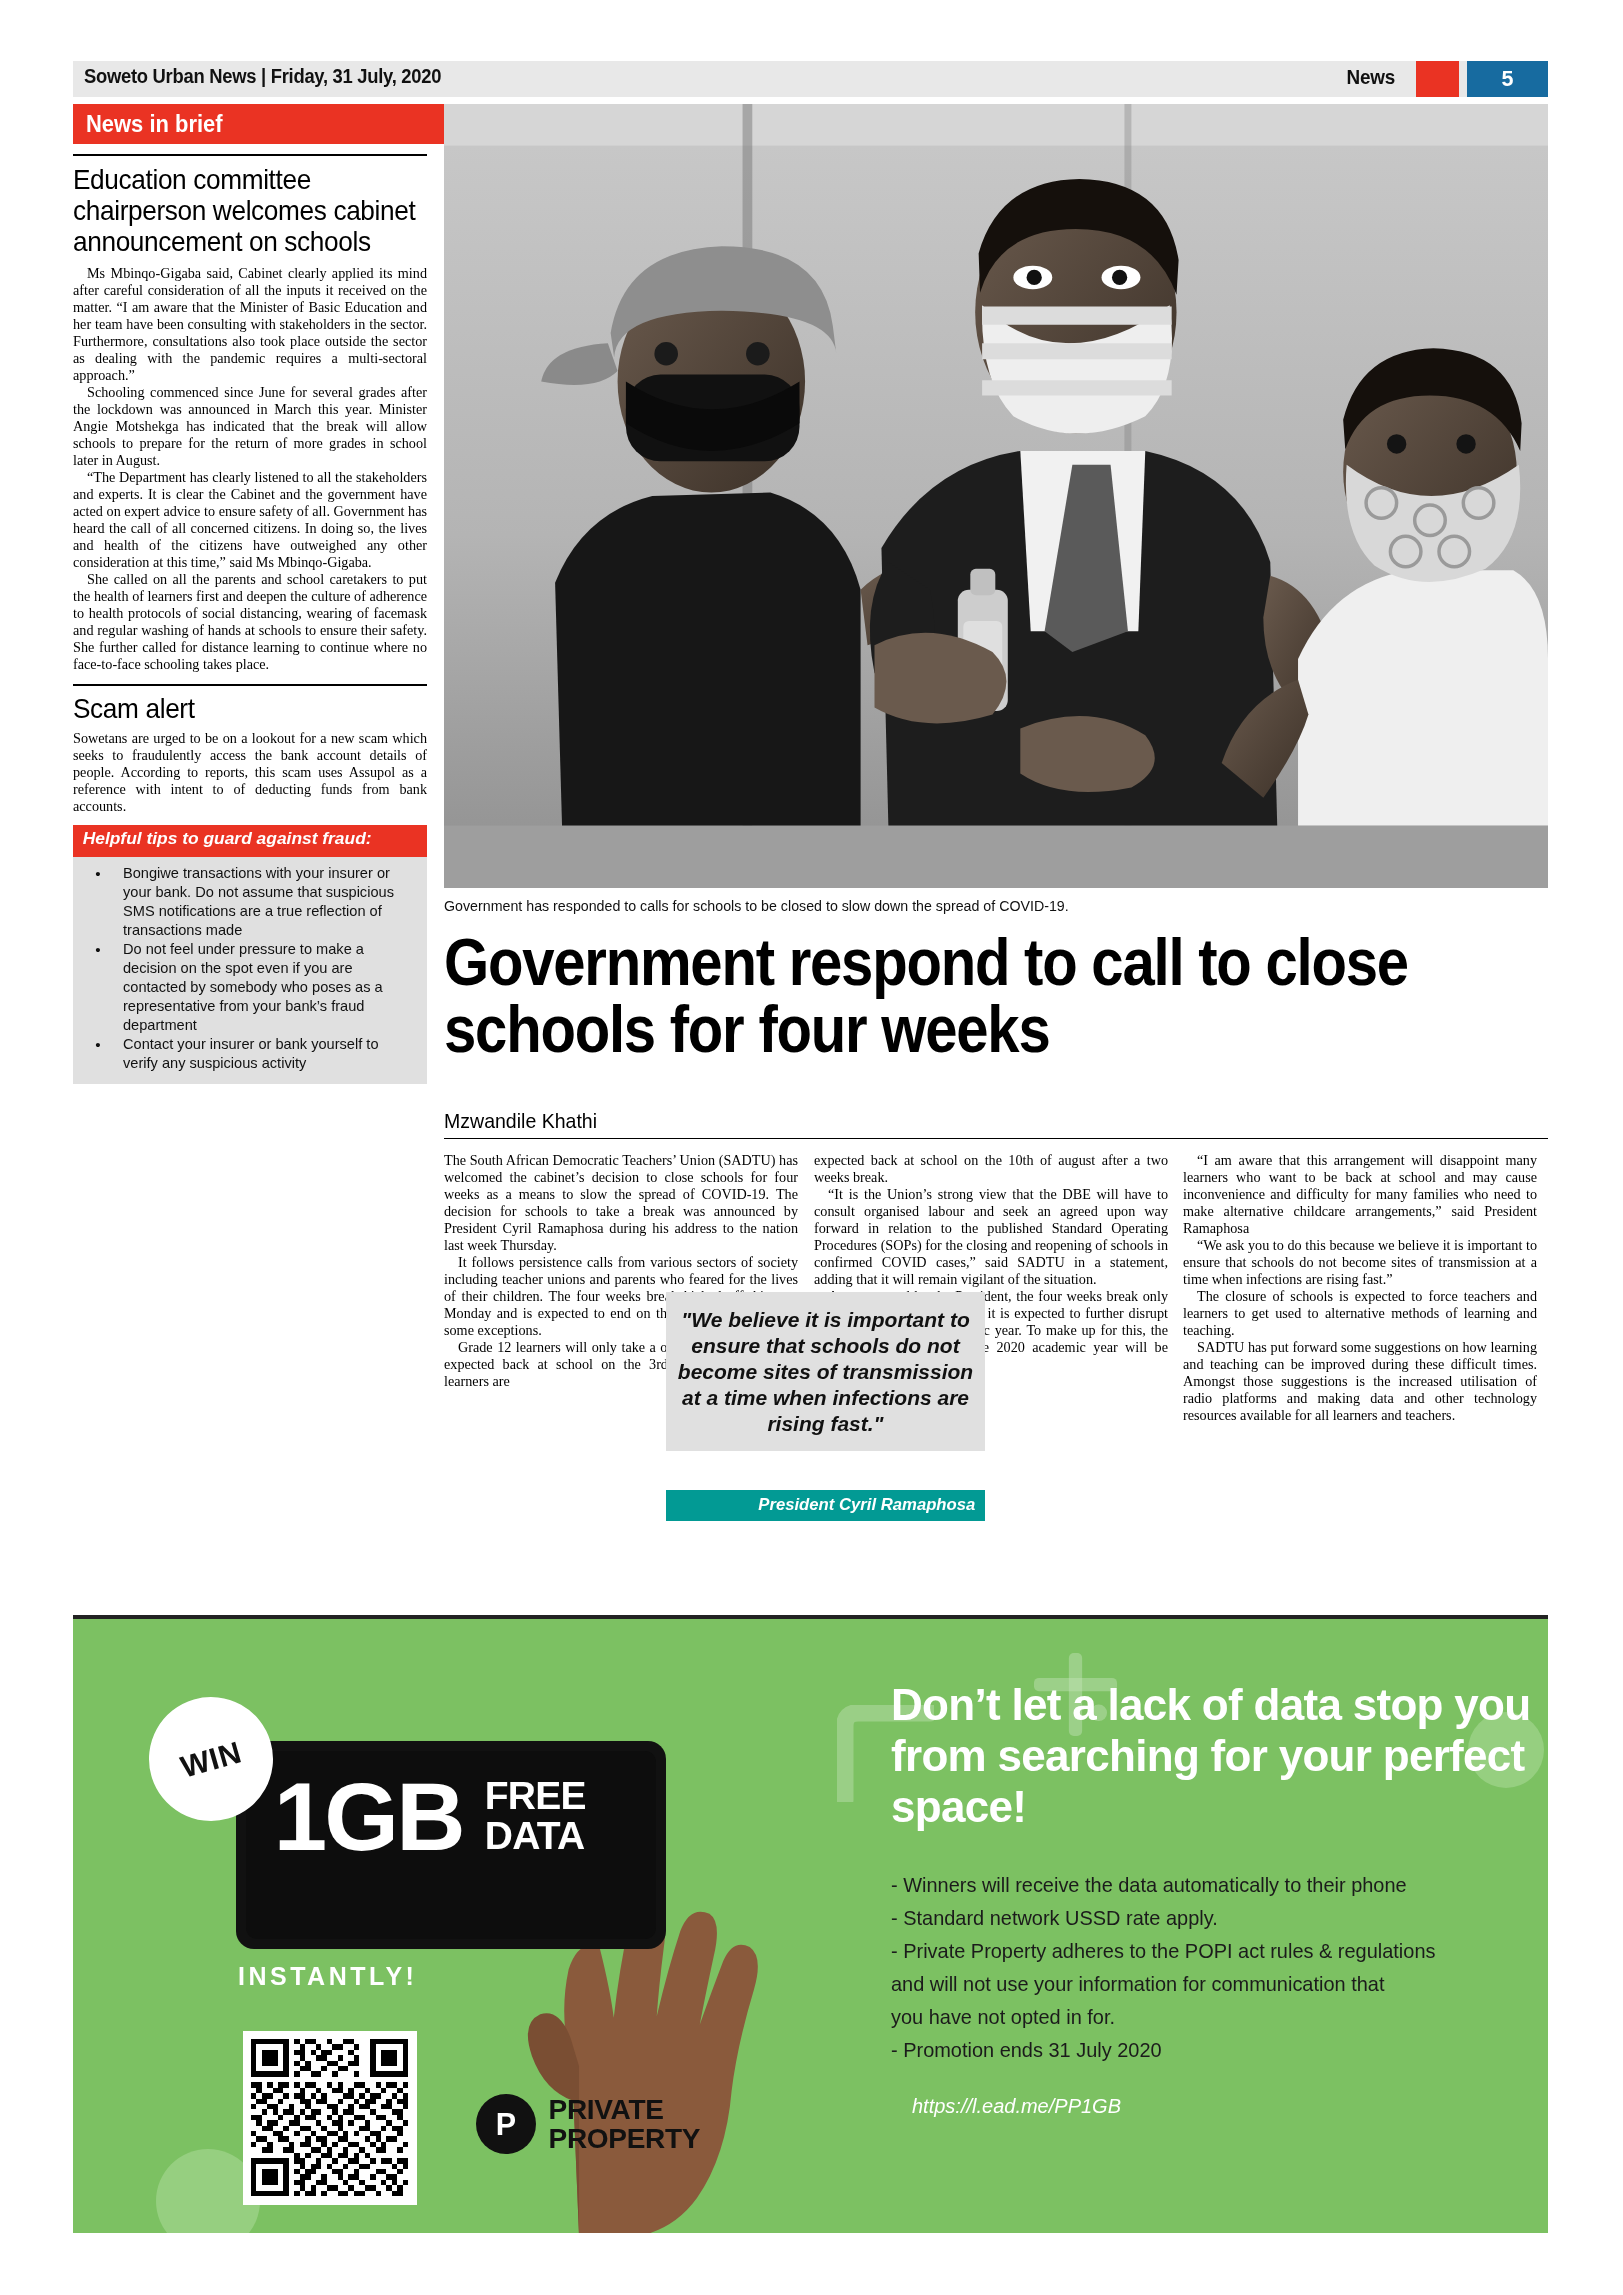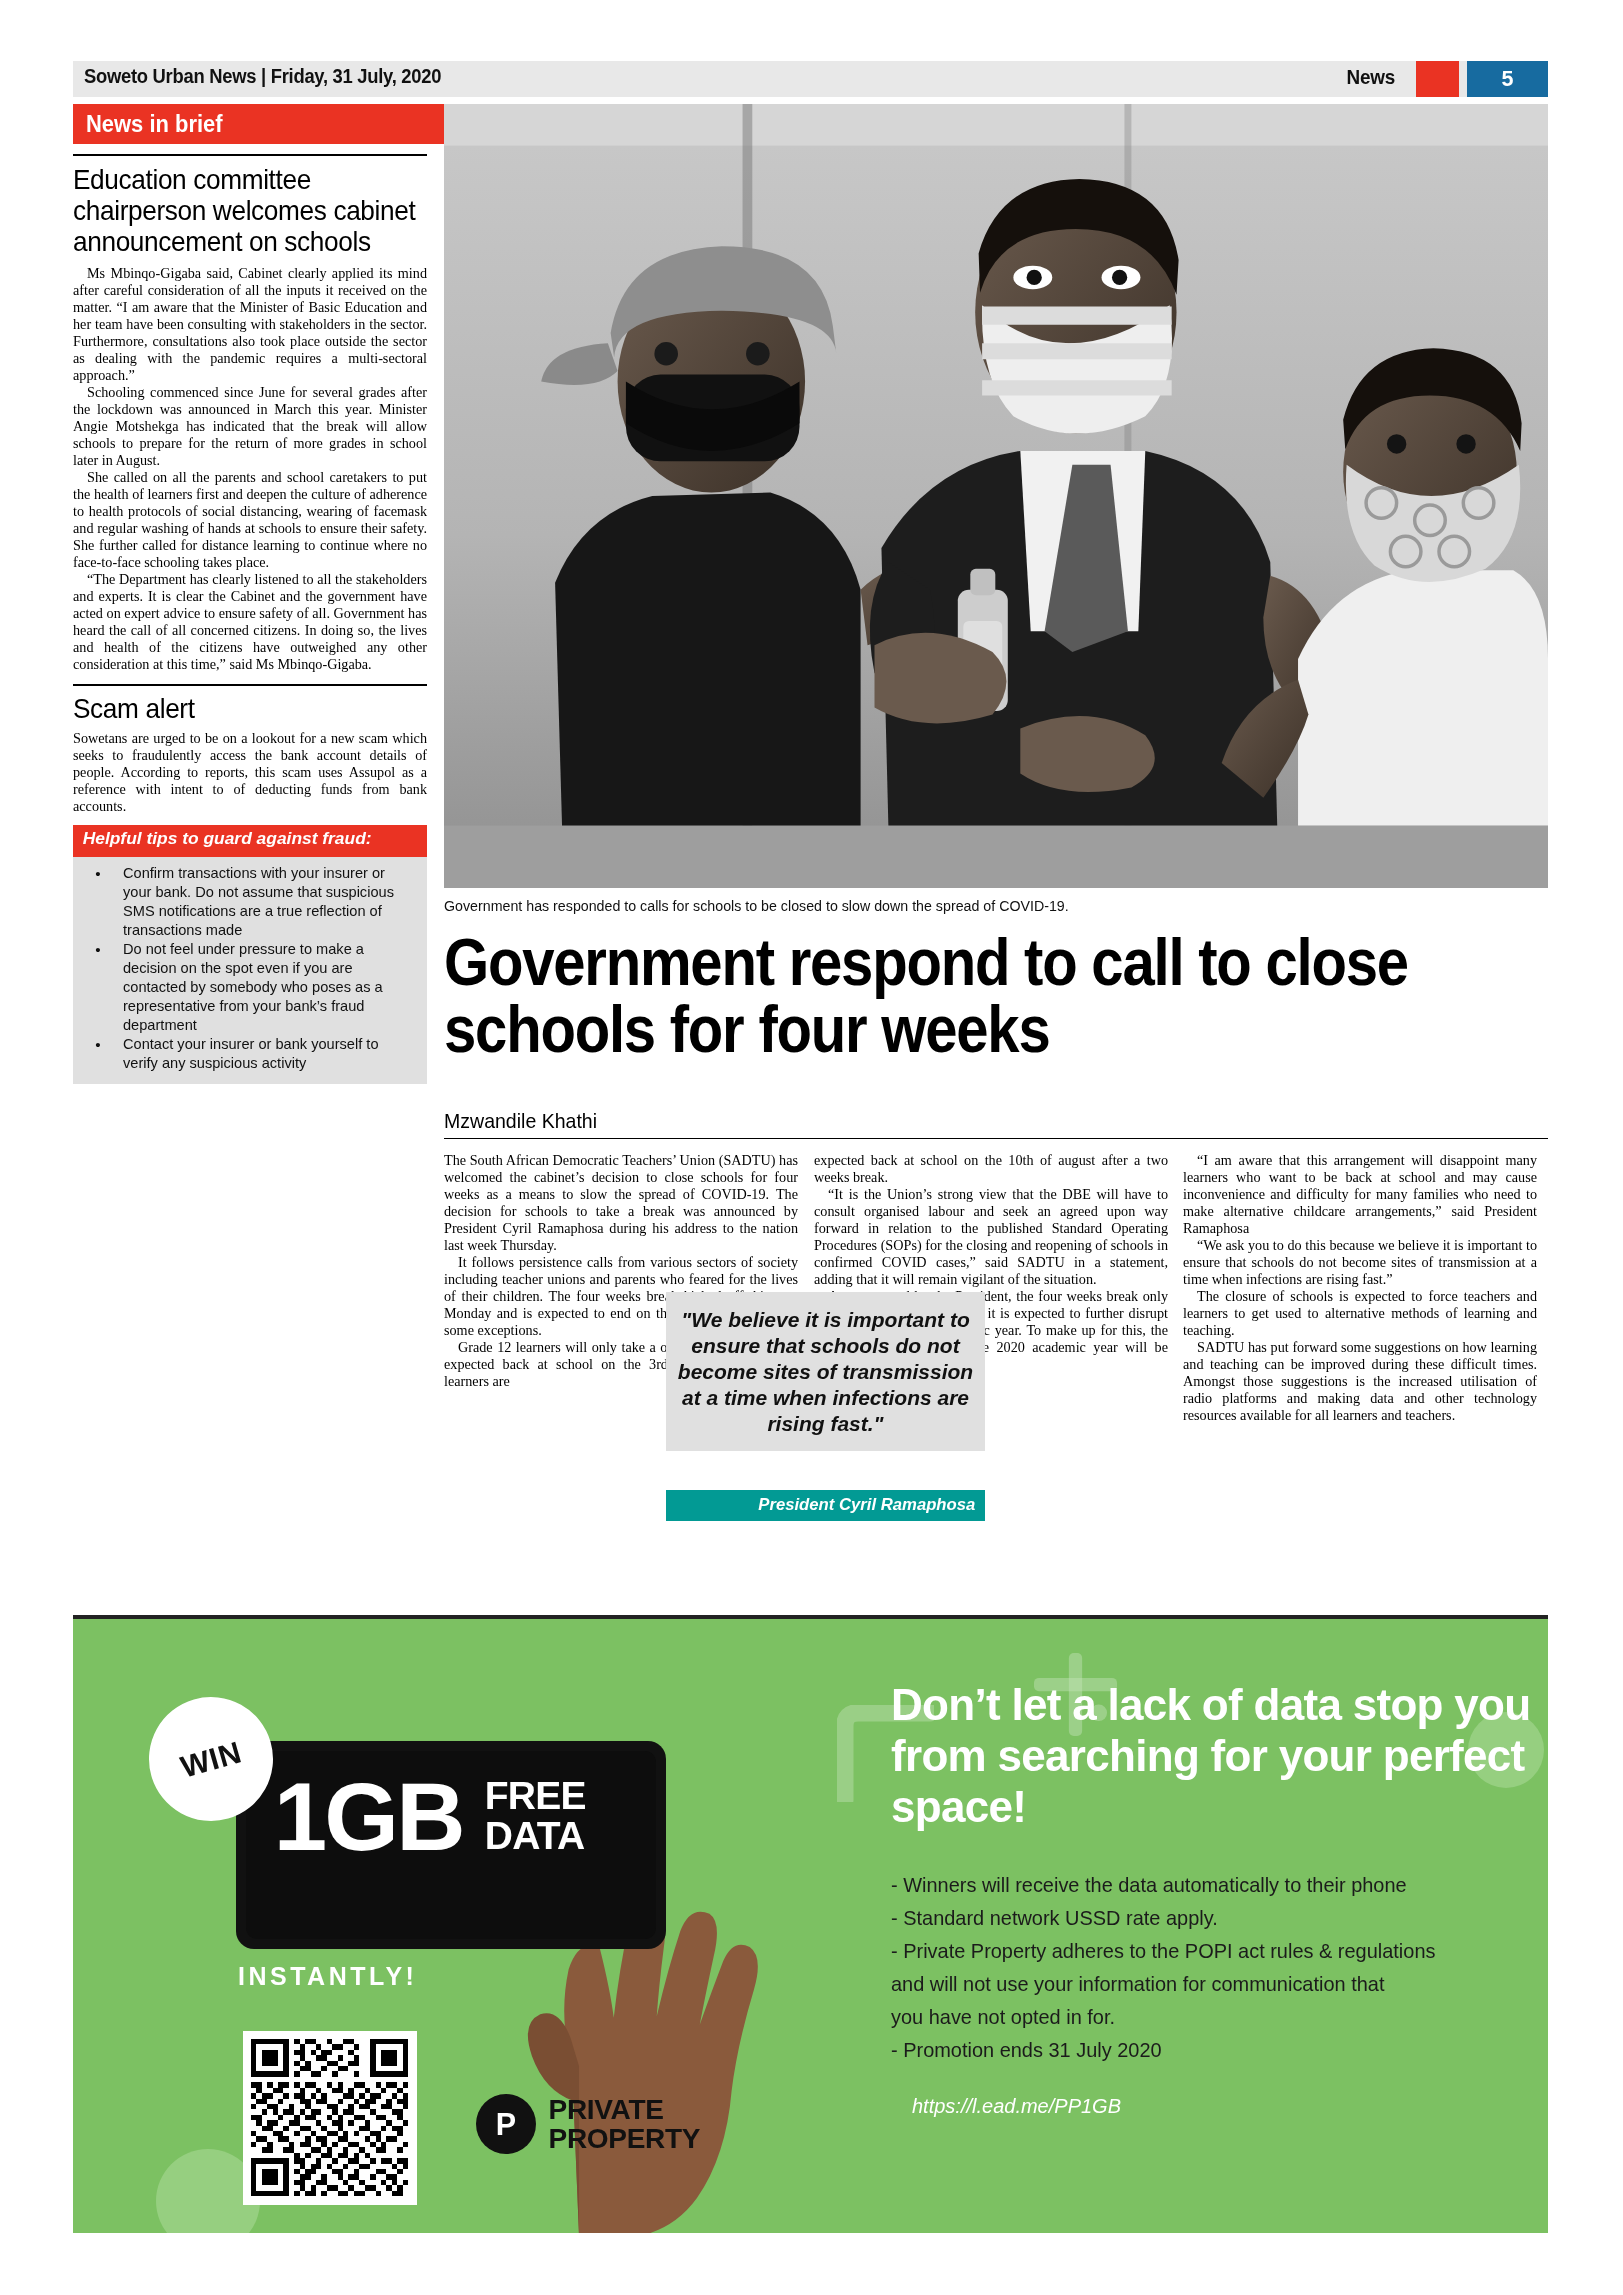--- a/index.html
+++ b/index.html
@@ -124,8 +124,8 @@
     <div class="serif-body" style="margin-top:8.3px;">
       <p>Ms Mbinqo-Gigaba said, Cabinet clearly applied its mind after careful consideration of all the inputs it received on the matter. “I am aware that the Minister of Basic Education and her team have been consulting with stakeholders in the sector. Furthermore, consultations also took place outside the sector as dealing with the pandemic requires a multi-sectoral approach.”</p>
       <p>Schooling commenced since June for several grades after the lockdown was announced in March this year. Minister Angie Motshekga has indicated that the break will allow schools to prepare for the return of more grades in school later in August.</p>
+      <p>“The Department has clearly listened to all the stakeholders and experts. It is clear the Cabinet and the government have acted on expert advice to ensure safety of all. Government has heard the call of all concerned citizens. In doing so, the lives and health of the citizens have outweighed any other consideration at this time,” said Ms Mbinqo-Gigaba.</p>
       <p>She called on all the parents and school caretakers to put the health of learners first and deepen the culture of adherence to health protocols of social distancing, wearing of facemask and regular washing of hands at schools to ensure their safety. She further called for distance learning to continue where no face-to-face schooling takes place.</p>
-      <p>“The Department has clearly listened to all the stakeholders and experts. It is clear the Cabinet and the government have acted on expert advice to ensure safety of all. Government has heard the call of all concerned citizens. In doing so, the lives and health of the citizens have outweighed any other consideration at this time,” said Ms Mbinqo-Gigaba.</p>
     </div>
 
     <div class="rule-thick" style="margin-top:11px;"></div>

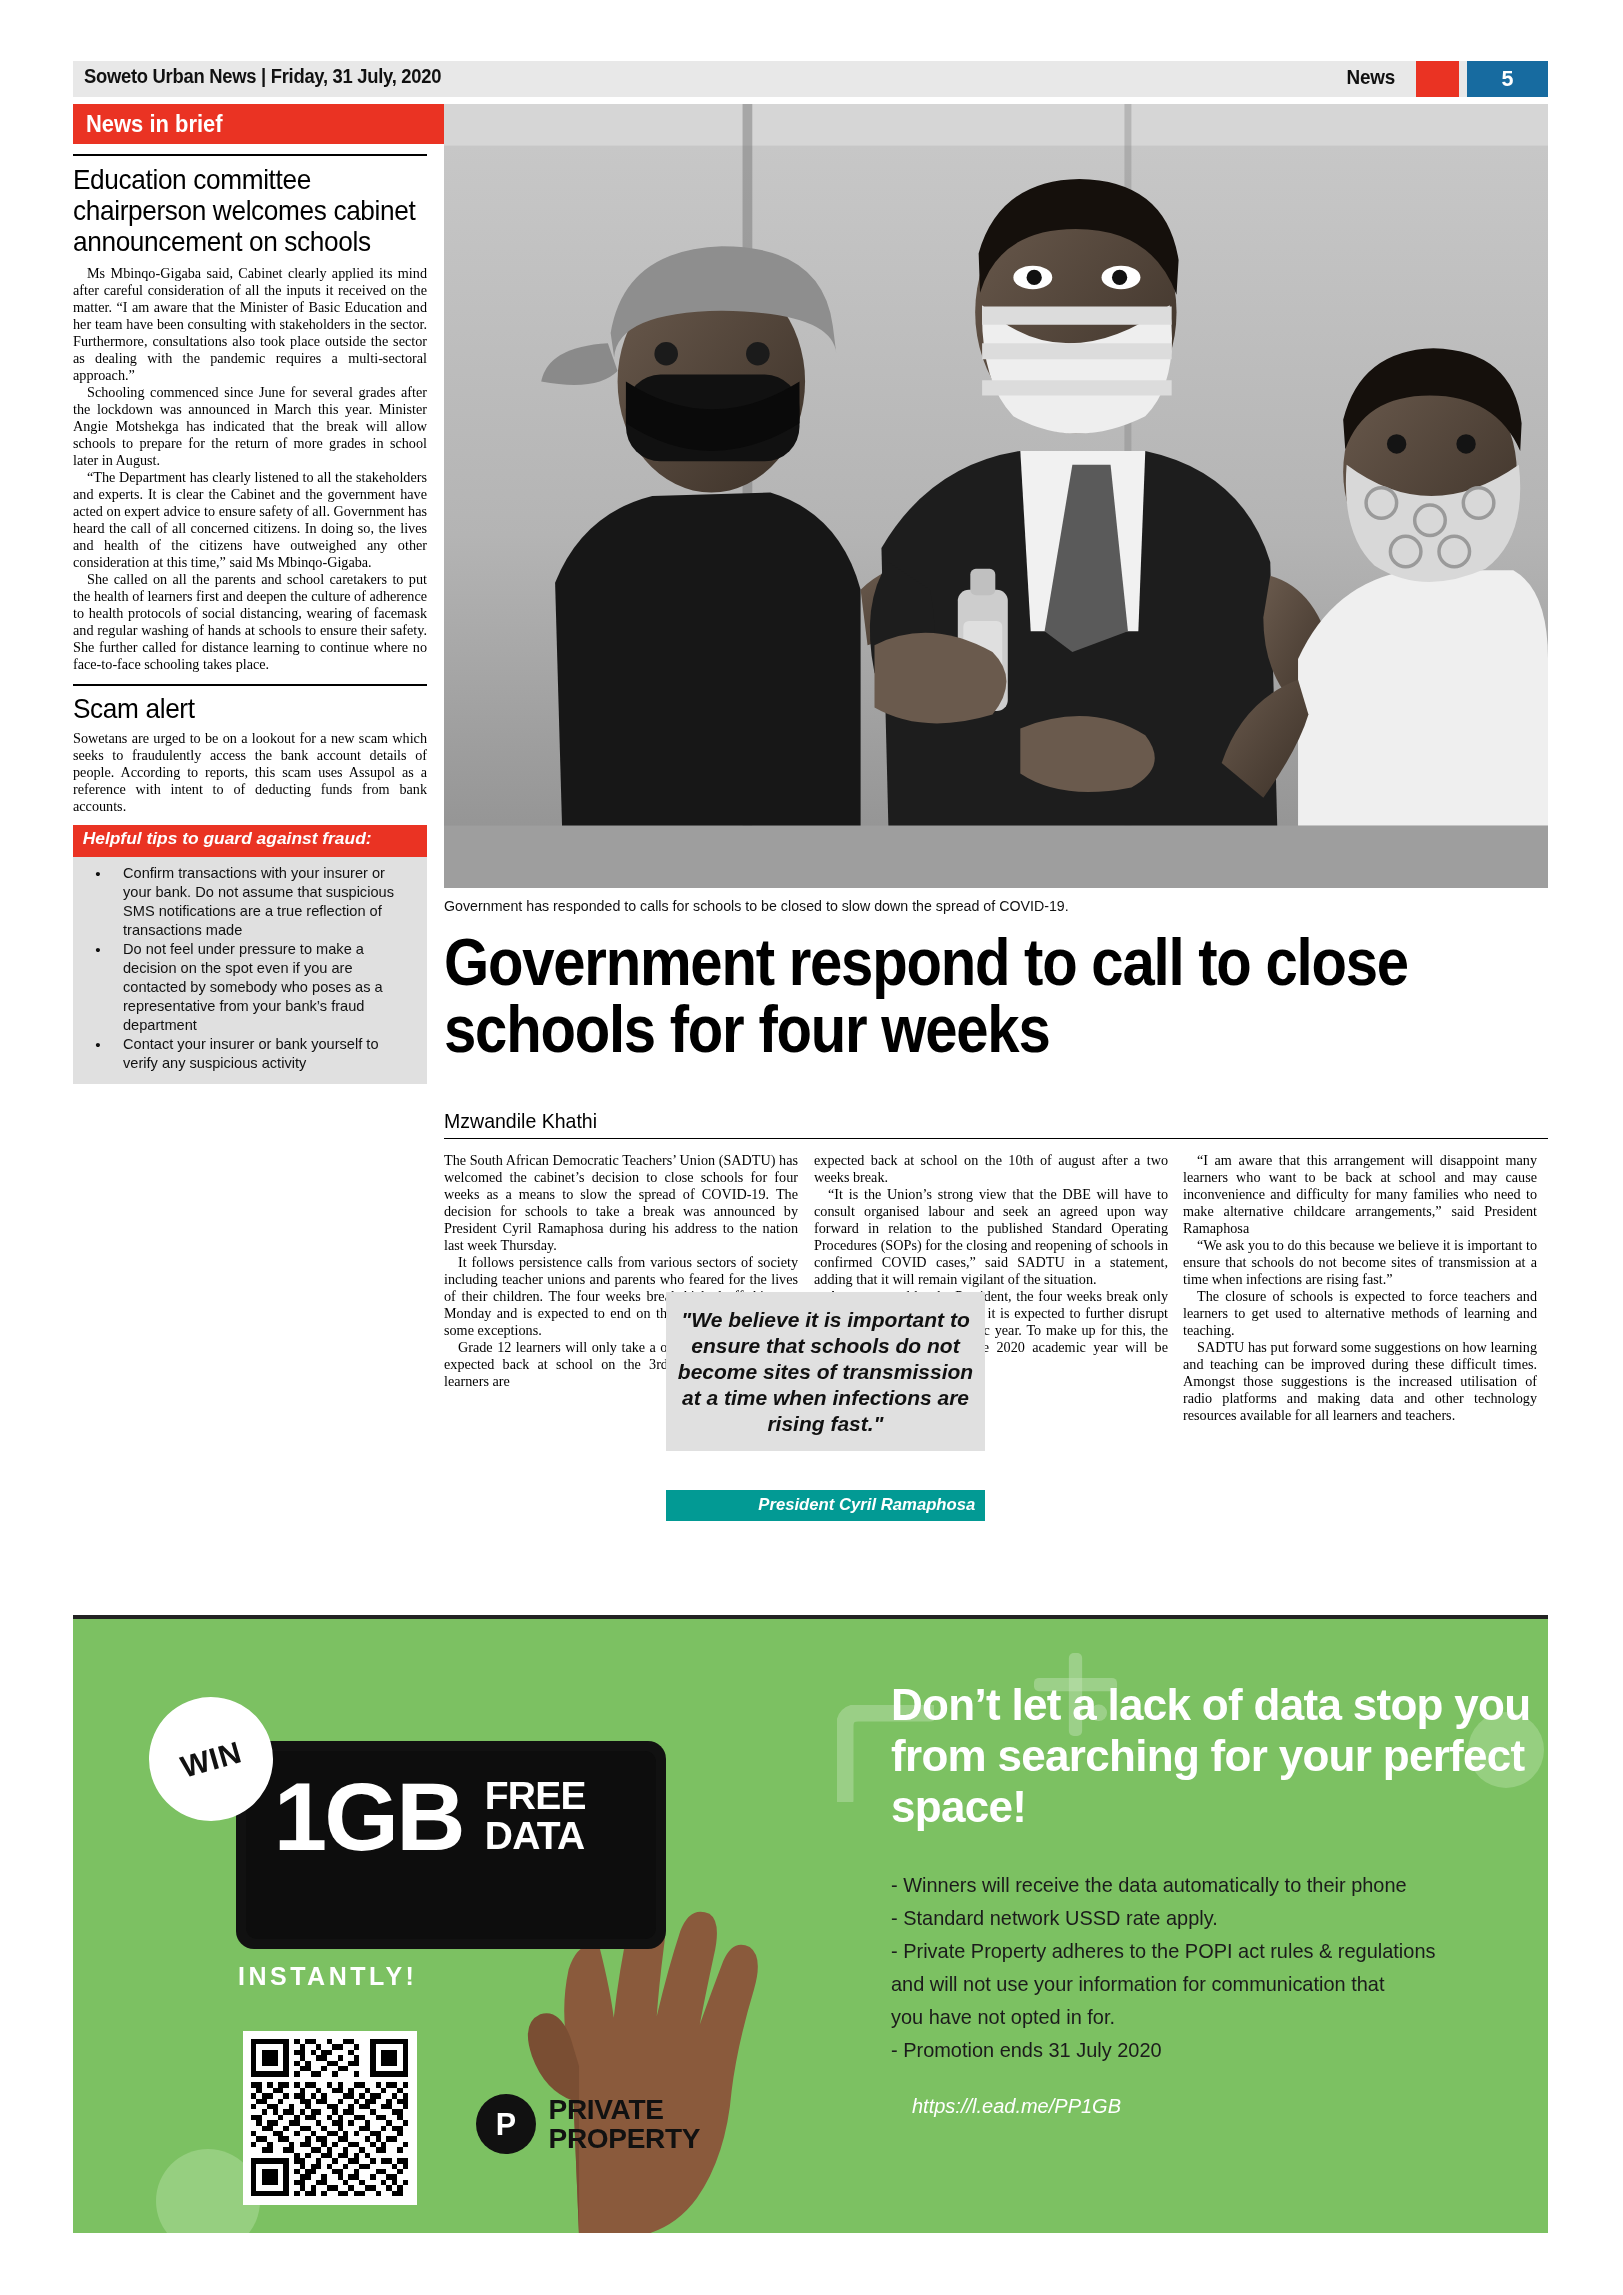--- a/index.html
+++ b/index.html
@@ -141,7 +141,7 @@
     <div class="tips-box">
       <div class="tip-row">
         <div class="tip-bullet">•</div>
-        <div class="tip-text">Confirm transactions with your insurer or your bank. Do not assume that suspicious SMS notifications are a true reflection of transactions made</div>
+        <div class="tip-text">Bongiwe transactions with your insurer or your bank. Do not assume that suspicious SMS notifications are a true reflection of transactions made</div>
       </div>
       <div class="tip-row">
         <div class="tip-bullet">•</div>

